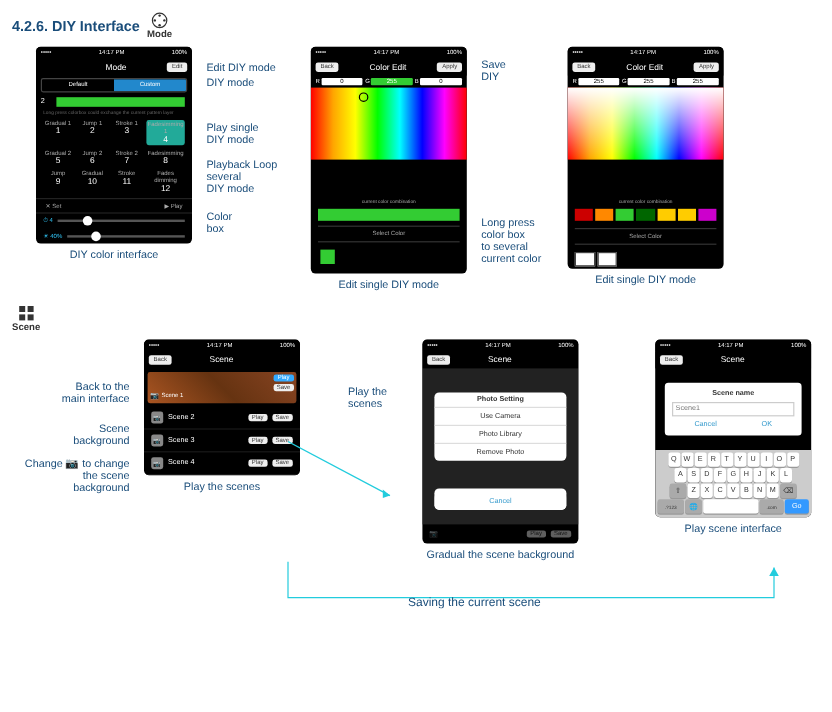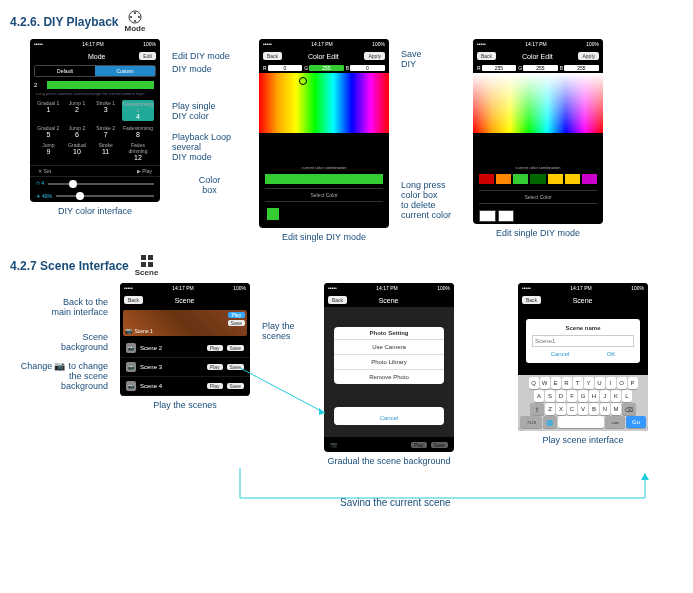--- a/index.html
+++ b/index.html
@@ -358,7 +358,7 @@
 <body>
 
 <div class="section-title">
-  <span><span>4.2.6.</span> <span>DIY Playback</span></span>
+  <span><span>4.2.6.</span> <span>DIY Interface</span></span>
   <span class="section-icon">
     <svg width="14" height="14" viewBox="0 0 14 14">
         <circle cx="7" cy="7" r="6" fill="none" stroke="#333" stroke-width="1"></circle>

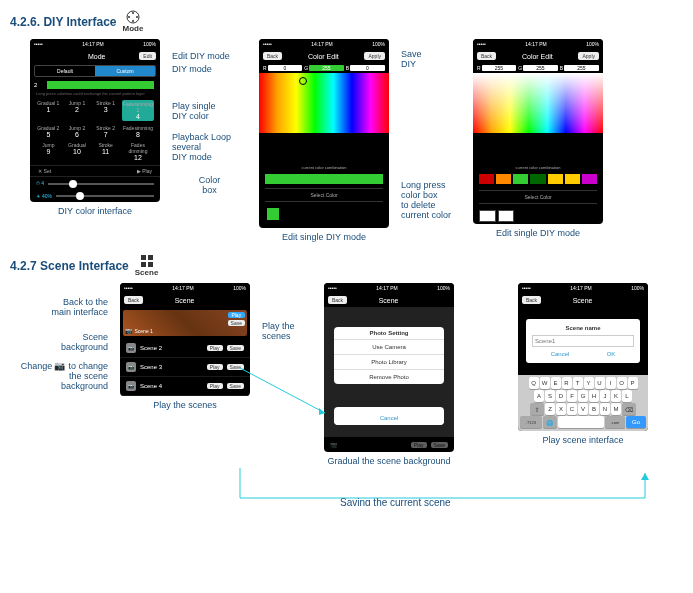--- a/index.html
+++ b/index.html
@@ -464,7 +464,7 @@
     <div class="annot" style="margin-top:2px;">Edit DIY mode</div>
     <div class="annot" style="margin-top:2px;">DIY mode</div>
     <div class="annot" style="margin-top:26px;white-space:pre-line;">Play single
-DIY color</div>
+DIY mode</div>
     <div class="annot" style="margin-top:10px;white-space:pre-line;">Playback Loop
 several
 DIY mode</div>

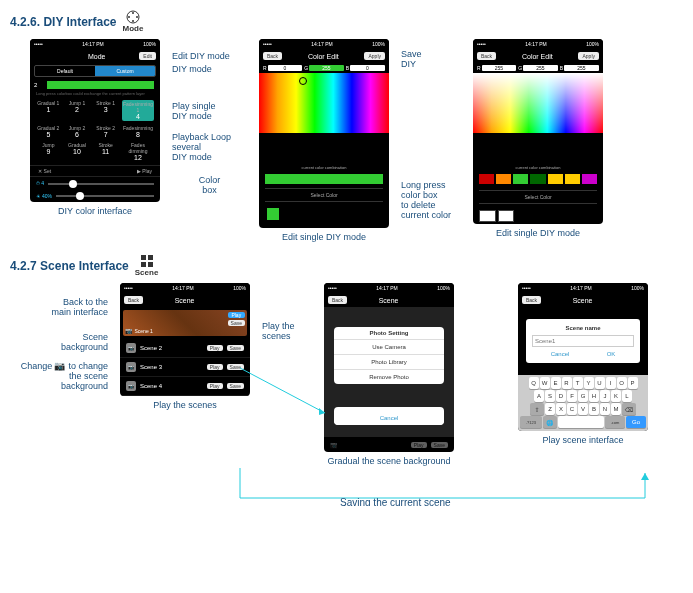--- a/index.html
+++ b/index.html
@@ -468,7 +468,7 @@
     <div class="annot" style="margin-top:10px;white-space:pre-line;">Playback Loop
 several
 DIY mode</div>
-    <div class="annot" style="margin-top:12px;white-space:pre-line;text-align:center;">Color
+    <div class="annot" style="margin-top:12px;white-space:pre-line;text-align:left;">Color
 box</div>
   </div>
 

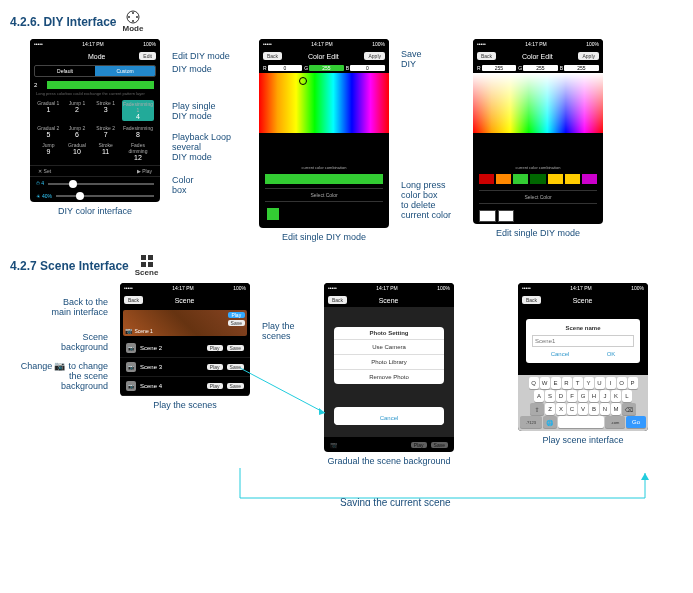--- a/index.html
+++ b/index.html
@@ -515,7 +515,7 @@
 DIY</div>
     <div class="annot" style="margin-top:110px;white-space:pre-line;">Long press
 color box
-to delete
+to several
 current color</div>
   </div>
 

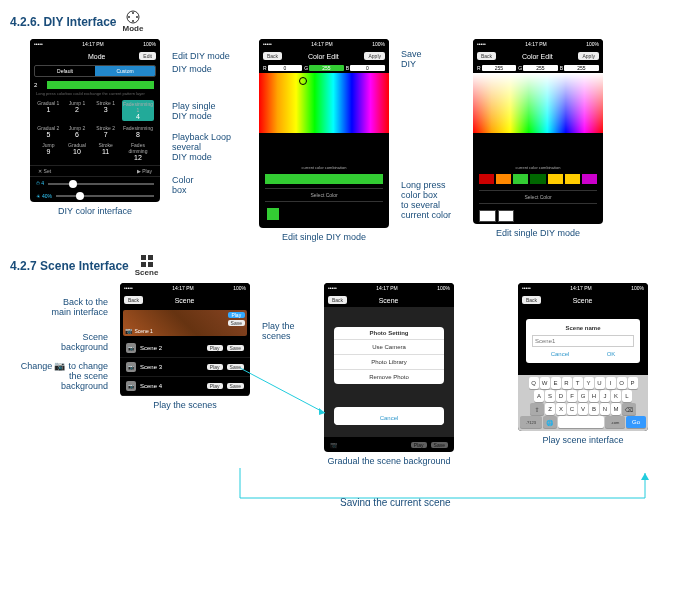--- a/index.html
+++ b/index.html
@@ -573,7 +573,6 @@
 </div>
 
 <div class="section-title" style="margin-top:12px;">
-  <span><span>4.2.7</span> <span>Scene Interface</span></span>
   <span class="section-icon">
     <svg width="14" height="14" viewBox="0 0 14 14">
         <rect x="1" y="1" width="5" height="5" fill="#333"></rect>

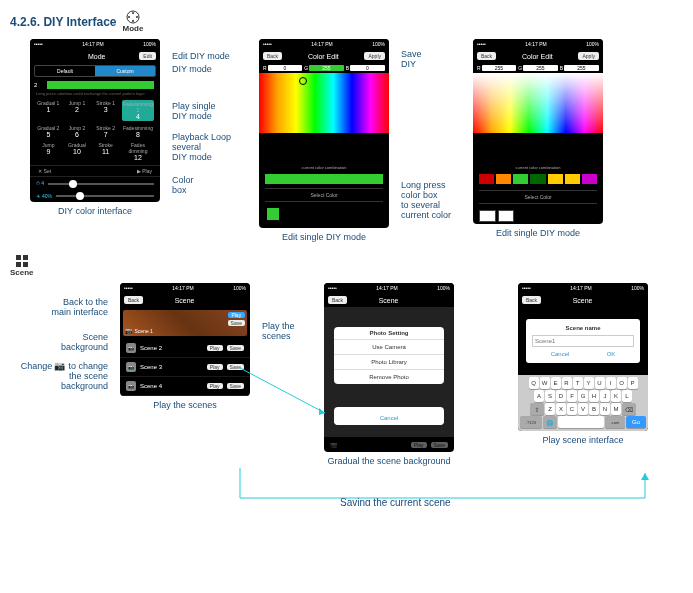--- a/index.html
+++ b/index.html
@@ -586,7 +586,7 @@
 
 <div class="row" style="position:relative;padding-bottom:30px;">
   <div class="annot-col" style="width:98px;text-align:right;">
-    <div class="annot" style="margin-top:4px;white-space:pre-line;">Back to the
+    <div class="annot" style="margin-top:24px;white-space:pre-line;">Back to the
 main interface</div>
     <div class="annot" style="margin-top:14px;white-space:pre-line;">Scene
 background</div>

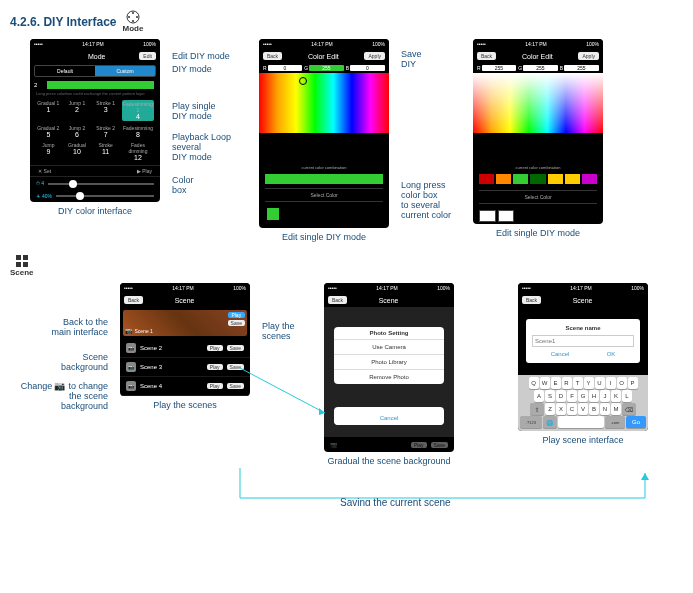--- a/index.html
+++ b/index.html
@@ -641,7 +641,7 @@
     <div class="caption">Play the scenes</div>
   </div>
 
-  <div class="annot-col" style="width:50px;">
+  <div class="annot-col" style="width:50px;margin-left:28px;">
     <div class="annot" style="margin-top:28px;white-space:pre-line;">Play the
 scenes</div>
   </div>

